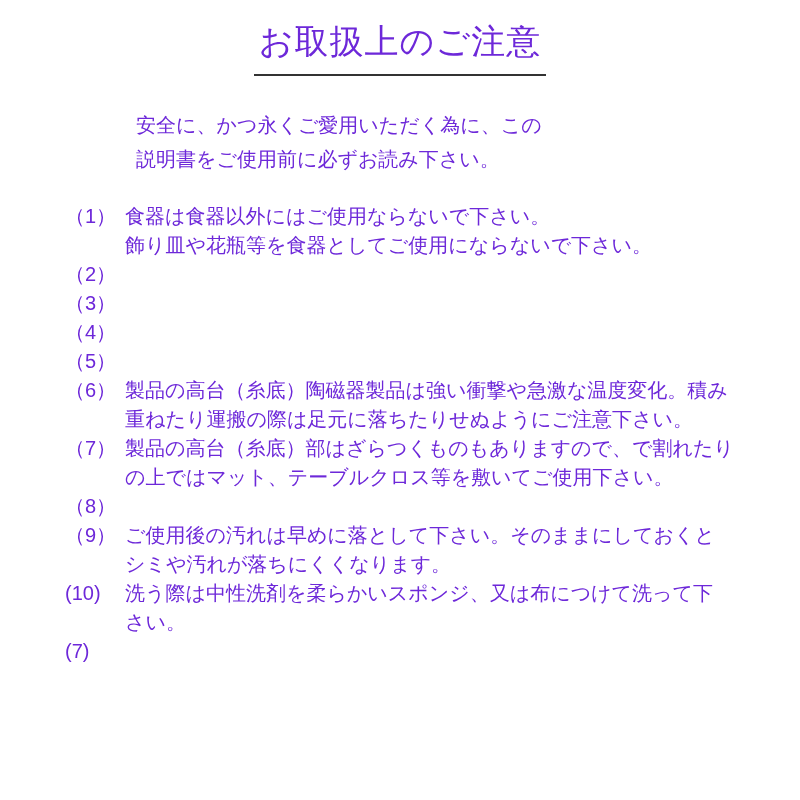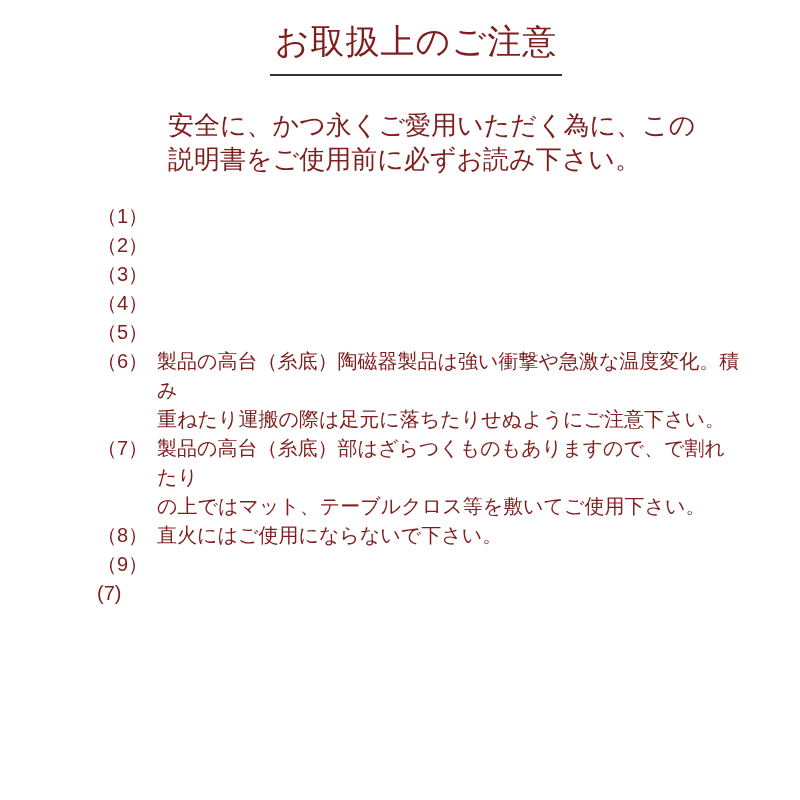--- a/index.html
+++ b/index.html
@@ -7,11 +7,10 @@
     width: 800px;
     height: 800px;
     background: #ffffff;
-    color: #7f1d1d;
+    color: #6d28d9;
     font-family: "Liberation Sans", sans-serif;
     overflow: hidden;
     box-sizing: border-box;
-    padding-left: 32px;
   }
   .title-wrap {
     text-align: center;

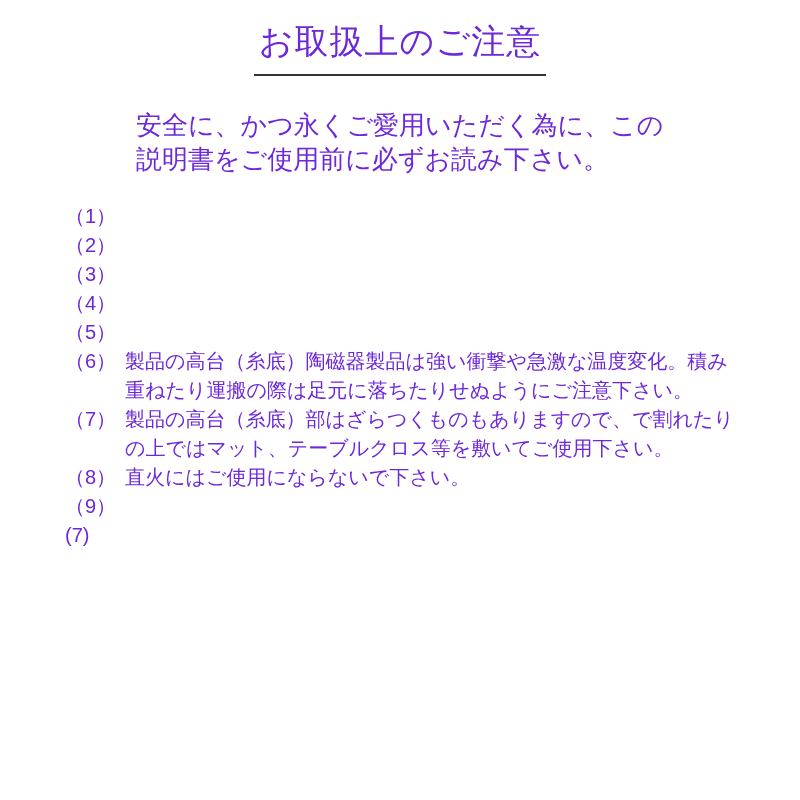--- a/index.html
+++ b/index.html
@@ -26,7 +26,7 @@
   }
   .intro {
     margin: 32px 60px 0 136px;
-    font-size: 26px;
+    font-size: 20px;
     line-height: 34px;
     white-space: pre-line;
   }

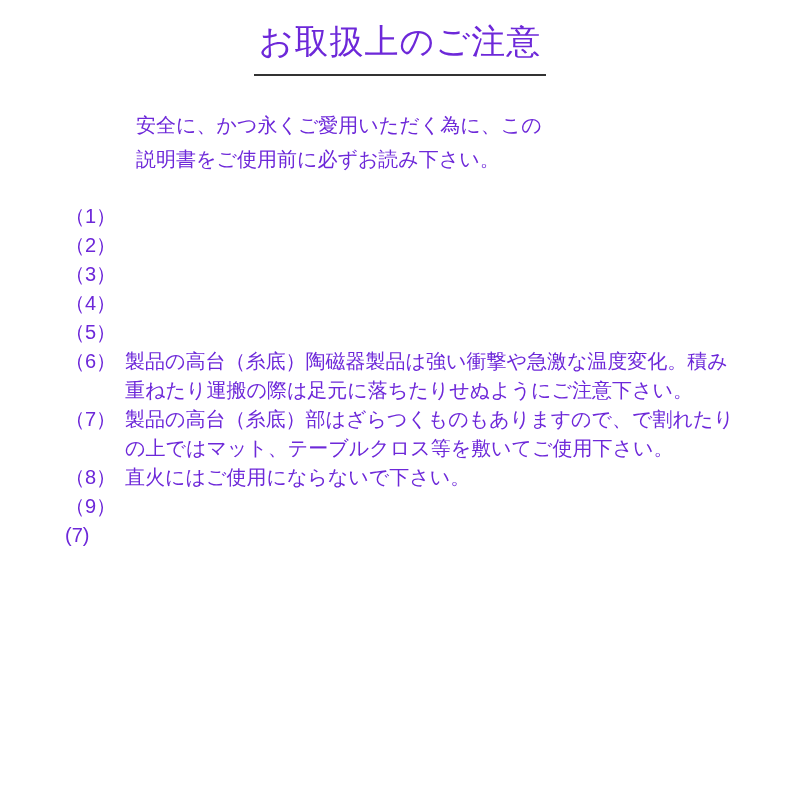--- a/index.html
+++ b/index.html
@@ -62,6 +62,8 @@
   <div class="items">
     <div class="item">
       <span class="item-num">（1）</span>
+      <span class="item-text">食器は食器以外にはご使用ならないで下さい。
+飾り皿や花瓶等を食器としてご使用にならないで下さい。</span>
     </div>
     <div class="item">
       <span class="item-num">（2）</span>

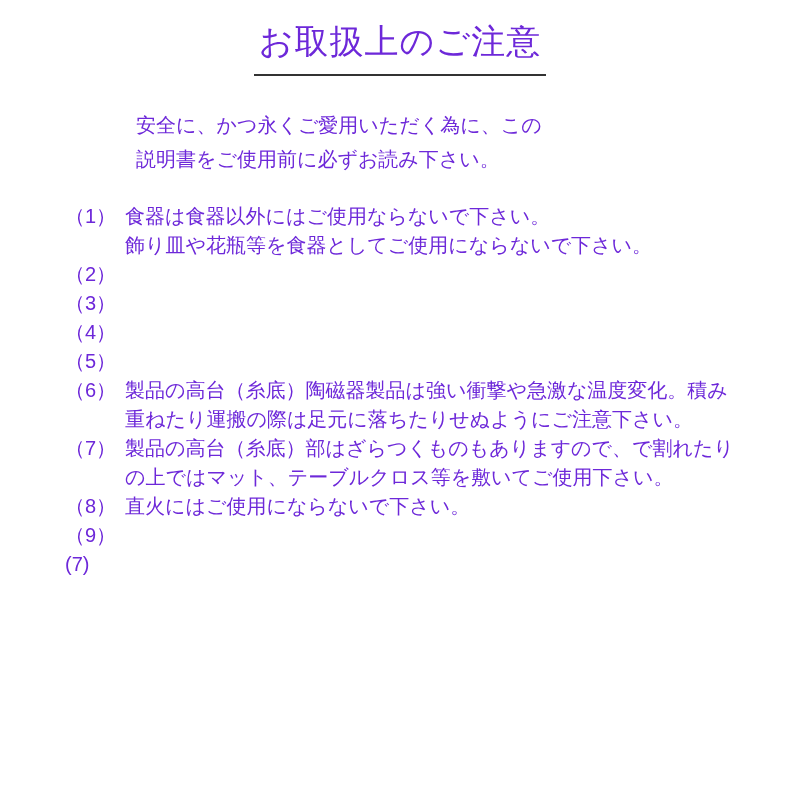--- a/index.html
+++ b/index.html
@@ -89,7 +89,6 @@
     </div>
     <div class="item">
       <span class="item-num">（8）</span>
-      <span class="item-text">直火にはご使用にならないで下さい。</span>
     </div>
     <div class="item">
       <span class="item-num">（9）</span>

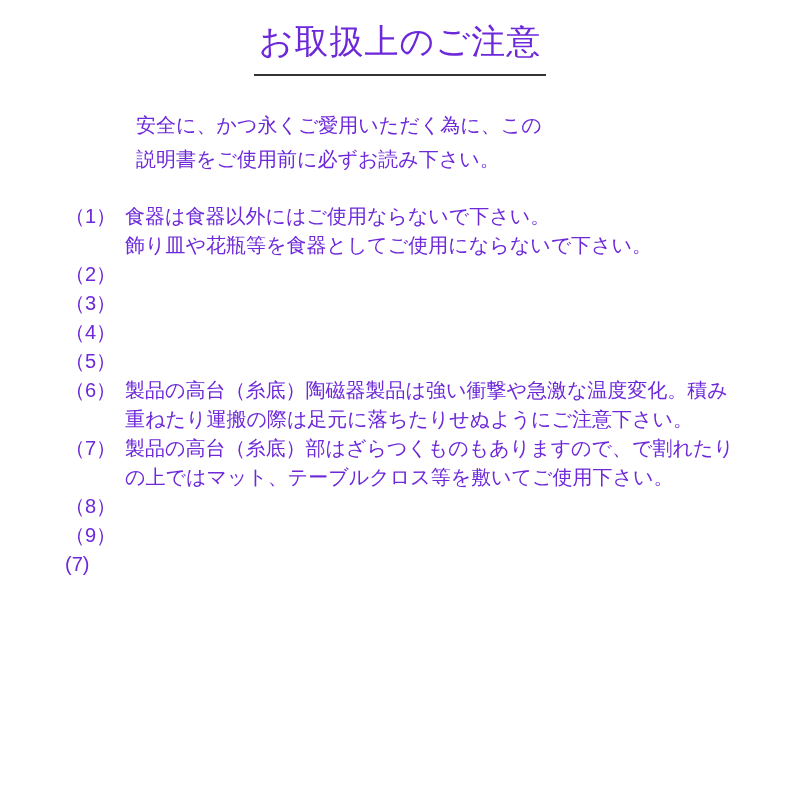--- a/index.html
+++ b/index.html
@@ -92,6 +92,8 @@
     </div>
     <div class="item">
       <span class="item-num">（9）</span>
+      <span class="item-text">ご使用後の汚れは早めに落として下さい。そのままにしておくと
+シミや汚れが落ちにくくなります。</span>
     </div>
     <div class="item">
       <span class="item-num">(7)</span>

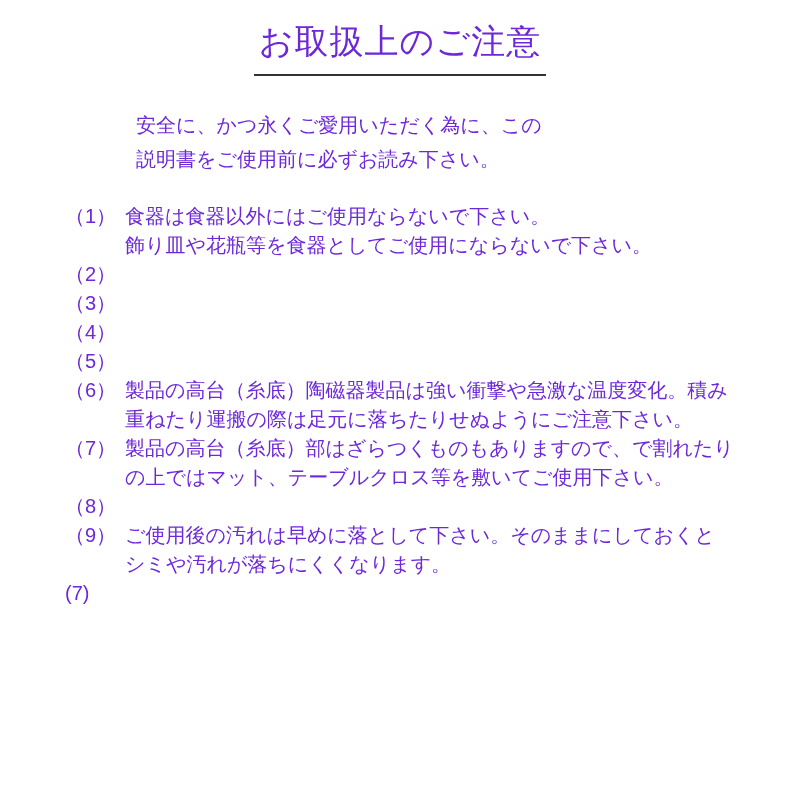--- a/index.html
+++ b/index.html
@@ -96,6 +96,11 @@
 シミや汚れが落ちにくくなります。</span>
     </div>
     <div class="item">
+      <span class="item-num">(10)</span>
+      <span class="item-text">洗う際は中性洗剤を柔らかいスポンジ、又は布につけて洗って下
+さい。</span>
+    </div>
+    <div class="item">
       <span class="item-num">(7)</span>
     </div>
   </div>

